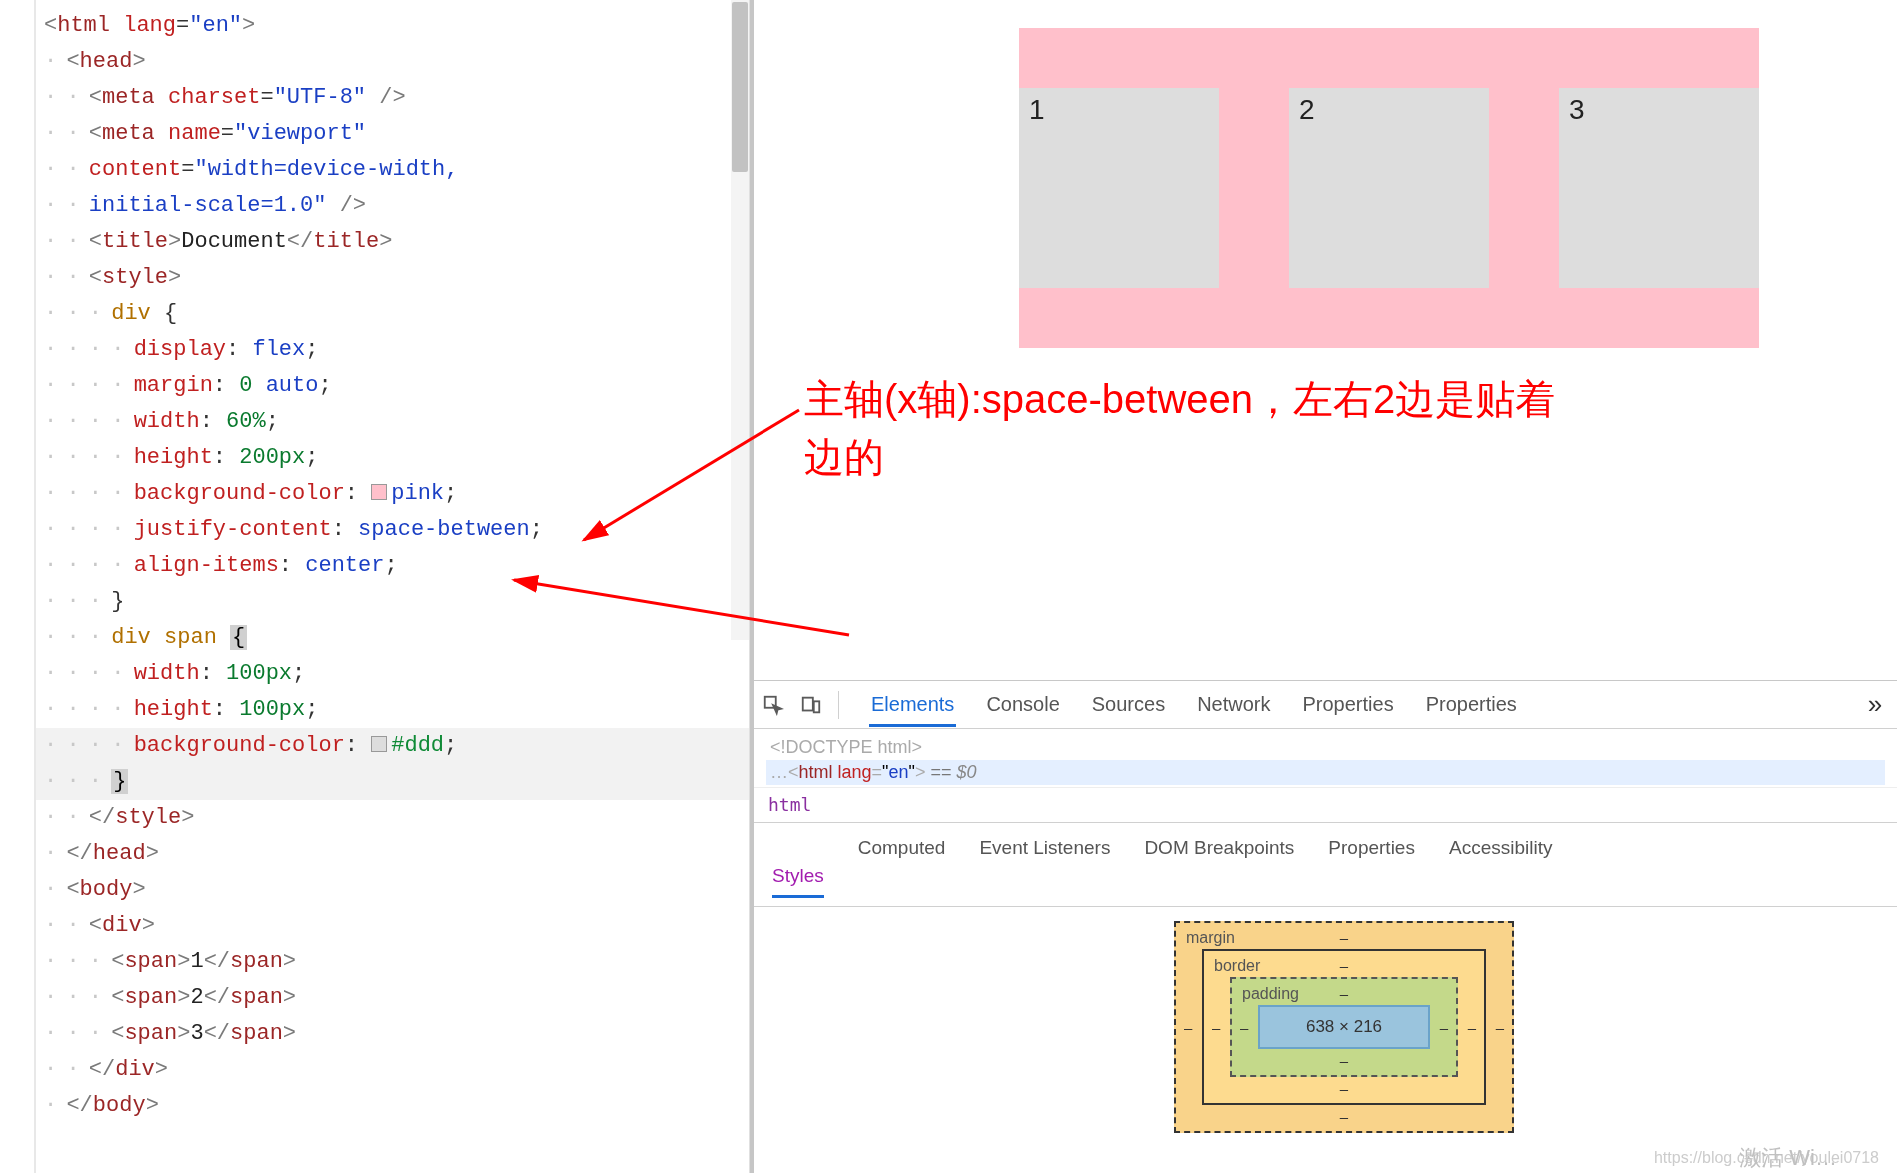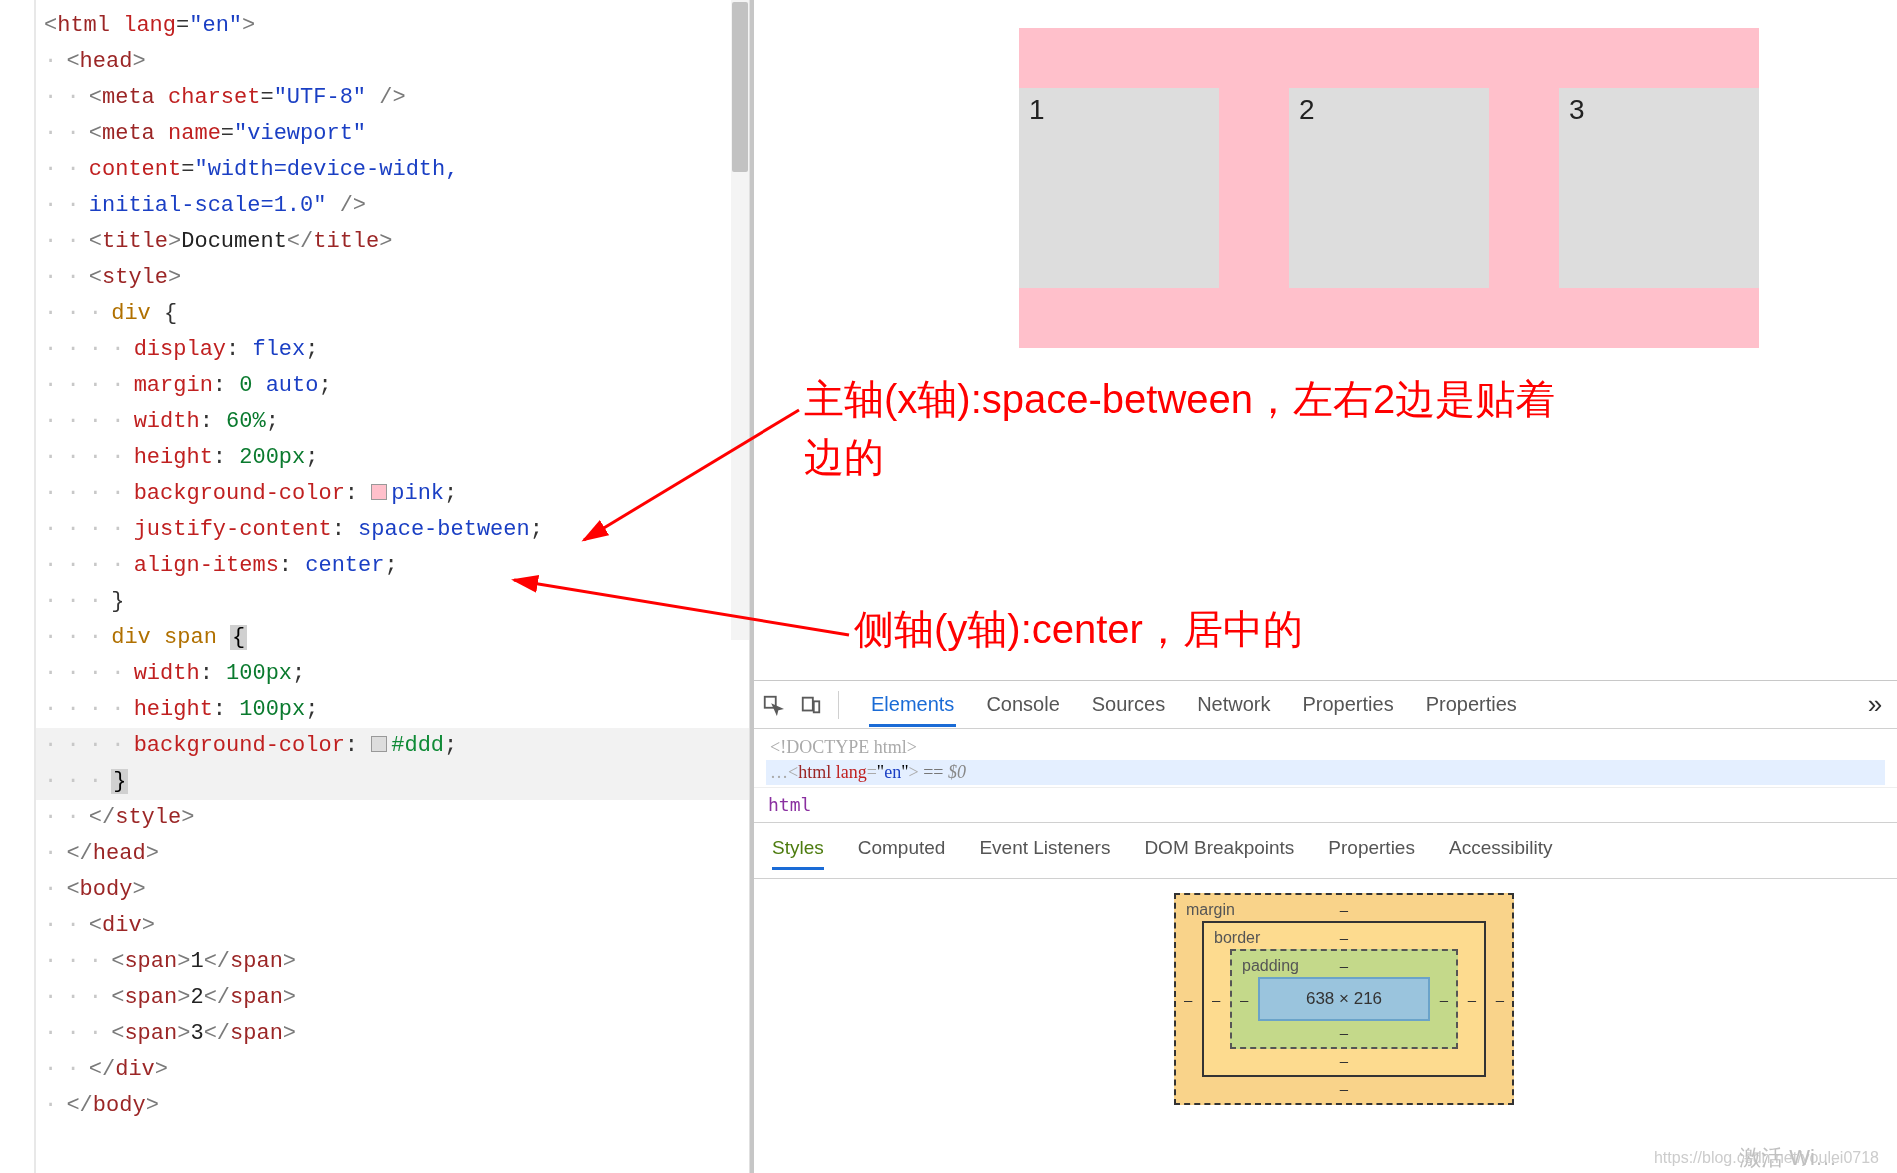--- a/index.html
+++ b/index.html
@@ -111,7 +111,6 @@
       </div>
 
       <div class="anno anno1">主轴(x轴):space-between，左右2边是贴着边的</div>
-      <div class="anno anno2">侧轴(y轴):center，居中的</div>
 
       <svg class="arrow-svg" style="left:-180px; top:380px;" width="240" height="200">
         <defs>

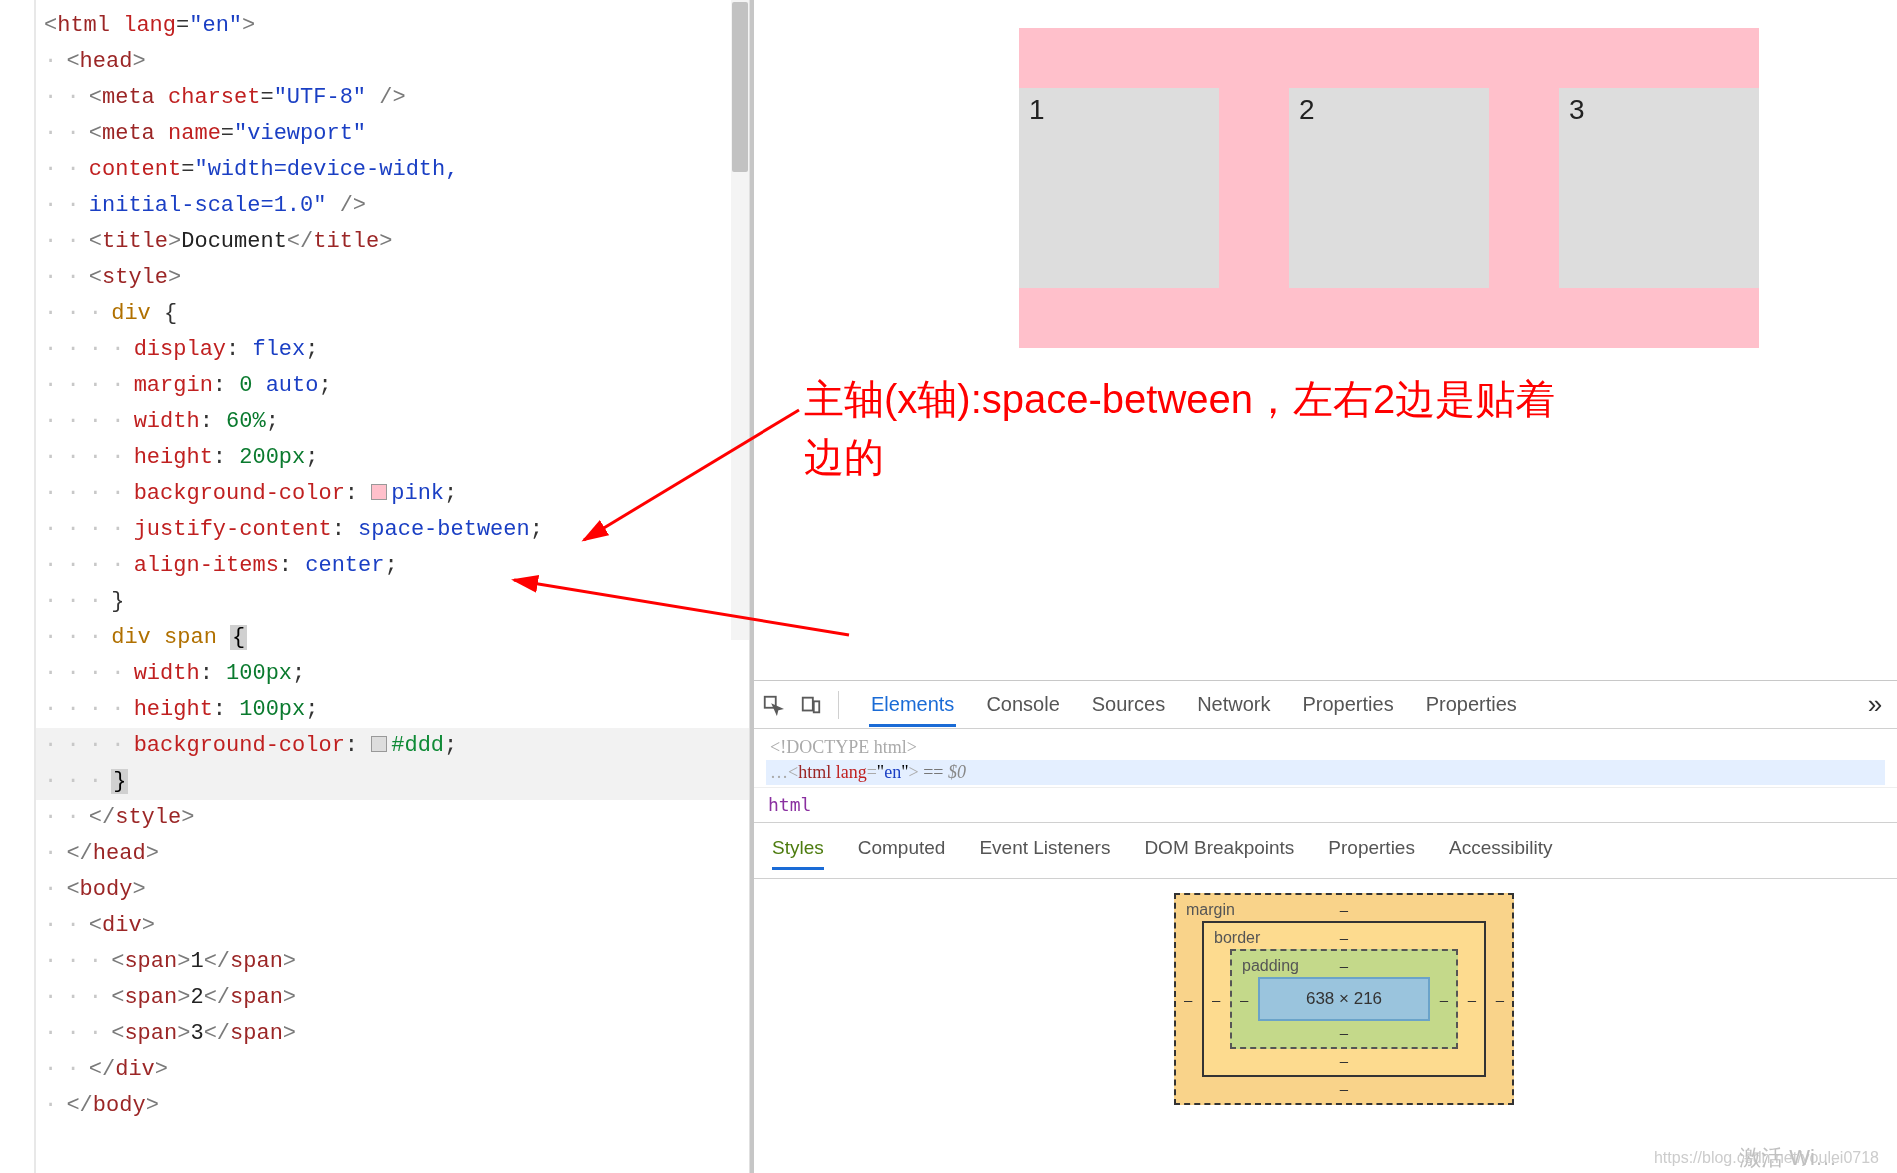--- a/index.html
+++ b/index.html
@@ -55,7 +55,7 @@
 .dt-tab.active { color: #1a6bd6; border-bottom: 3px solid #1a6bd6; }
 .dt-overflow { margin-left: auto; width: 36px; display: flex; align-items: center; justify-content: center; color: #333; font-size: 26px; cursor: pointer; }
 
-.dt-dom { padding: 6px 12px 2px; font-family: Liberation Serif, serif; font-size: 18px; }
+.dt-dom { padding: 6px 12px 2px; font-family: Liberation Sans, sans-serif; font-size: 18px; }
 .dom-line { padding: 2px 4px; }
 .dom-sel { background: #e4efff; }
 .dom-gray { color: #aaa; }

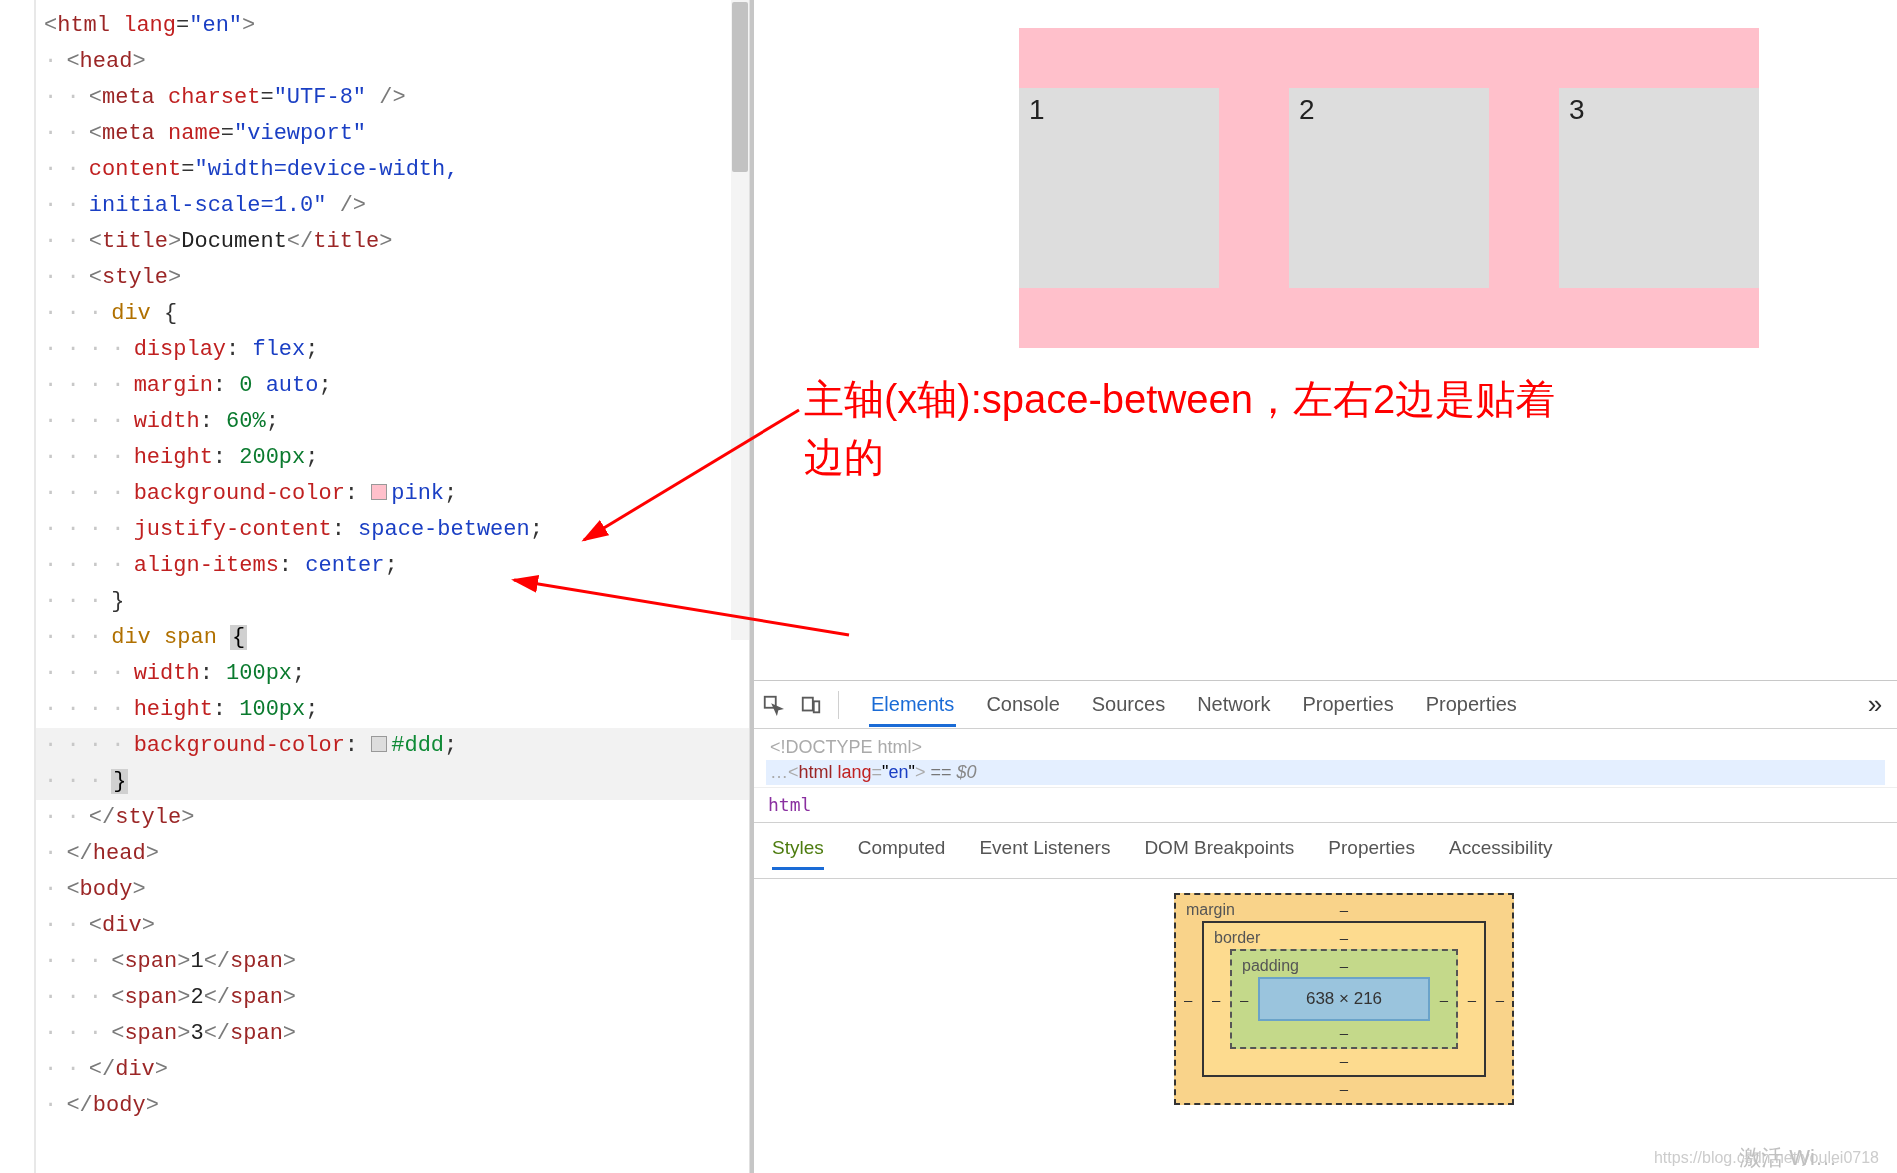--- a/index.html
+++ b/index.html
@@ -69,7 +69,7 @@
 
 .dt-sub { display: flex; gap: 34px; padding: 8px 18px; border-bottom: 1px solid #d0d0d0; font-size: 19px; color: #555; }
 .dt-subtab { padding: 6px 0 8px; cursor: pointer; }
-.dt-subtab.active { color: #4d7c0f; border-bottom: 3px solid #1a6bd6; }
+.dt-subtab.active { color: #a21caf; border-bottom: 3px solid #1a6bd6; margin-top: 28px; }
 
 .dt-body { flex: 1; position: relative; }
 .boxmodel { position: absolute; left: 420px; top: 14px; width: 340px; font-family: Arial, sans-serif; font-size: 15px; color: #333; }

